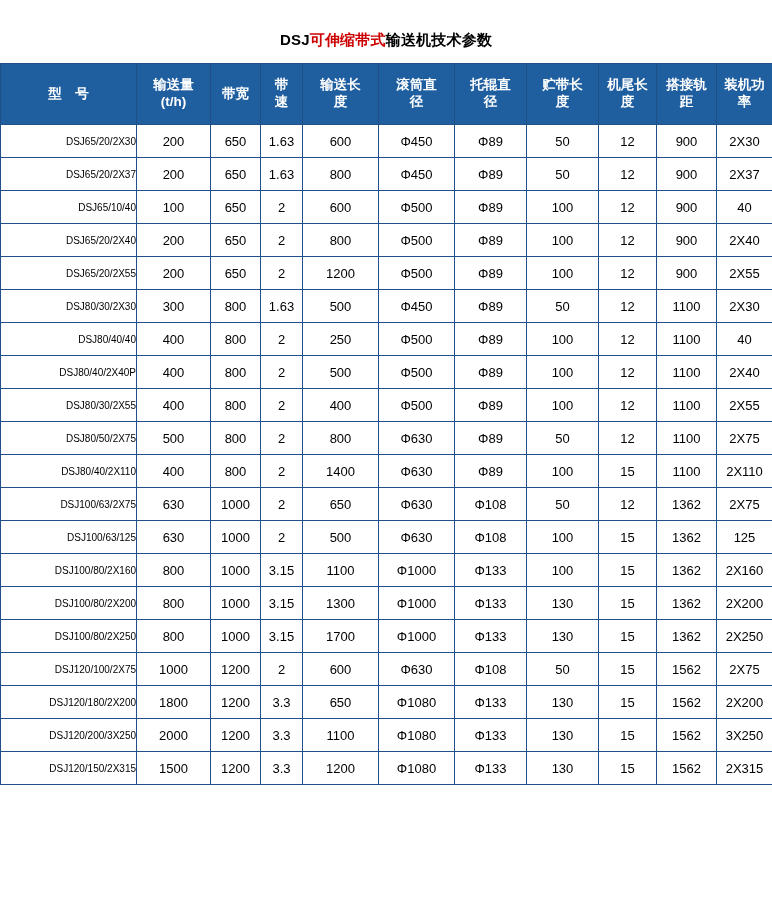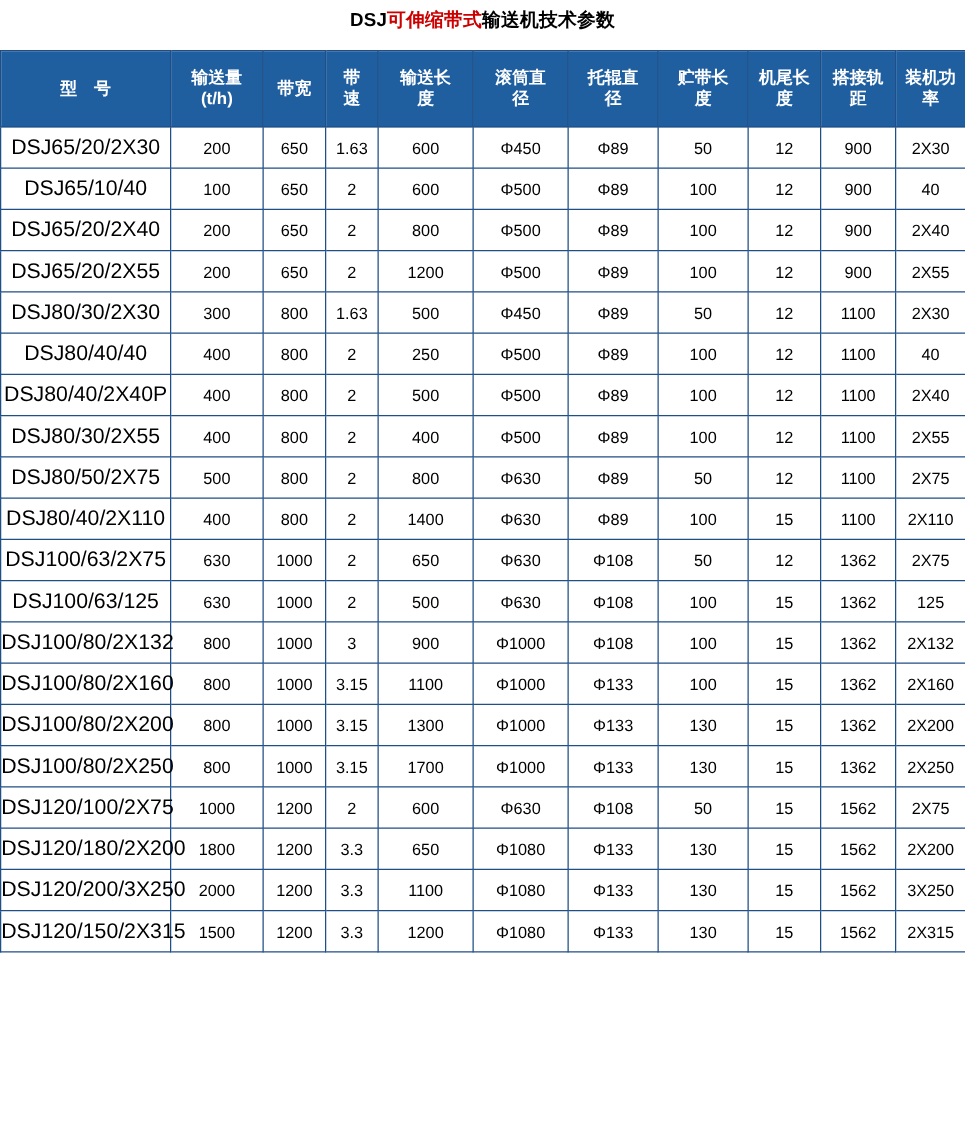--- a/index.html
+++ b/index.html
@@ -24,7 +24,7 @@
     text-align: center;
     font-size: 15px;
     font-weight: bold;
-    padding-top: 8px;
+    padding-top: 31px;
     padding-bottom: 14px;
     letter-spacing: 0.2px;
     line-height: 1.2;

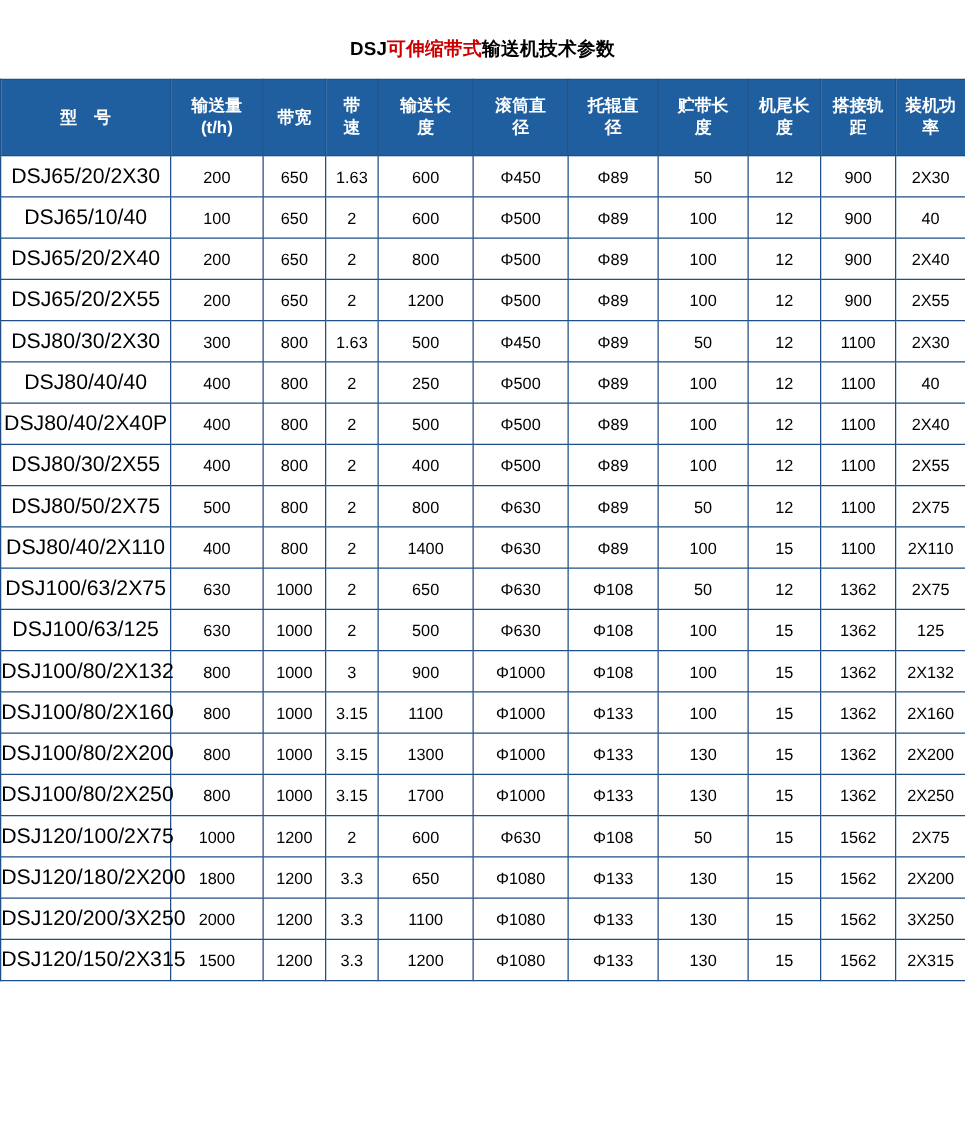--- a/index.html
+++ b/index.html
@@ -65,7 +65,8 @@
     white-space: nowrap;
   }
   table.spec tbody td.model {
-    font-size: 17px;
+    font-size: 10px;
+    text-align: right;
   }
   
   col.c0 { width: 136px; }

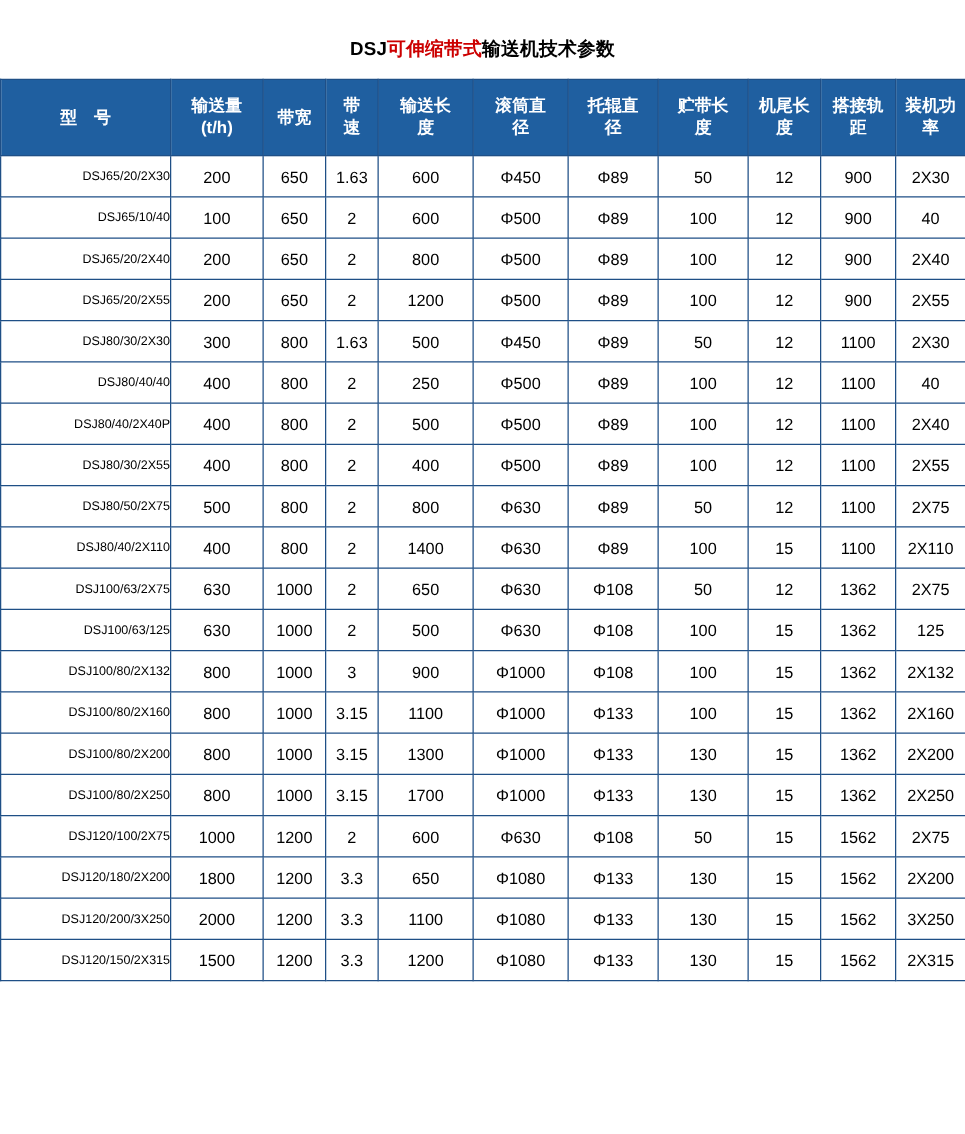--- a/index.html
+++ b/index.html
@@ -165,6 +165,19 @@
           <td>2X30</td>
         </tr>
         <tr>
+          <td class="model">DSJ65/20/2X37</td>
+          <td>200</td>
+          <td>650</td>
+          <td>1.63</td>
+          <td>800</td>
+          <td>Φ450</td>
+          <td>Φ89</td>
+          <td>50</td>
+          <td>12</td>
+          <td>900</td>
+          <td>2X37</td>
+        </tr>
+        <tr>
           <td class="model">DSJ65/10/40</td>
           <td>100</td>
           <td>650</td>

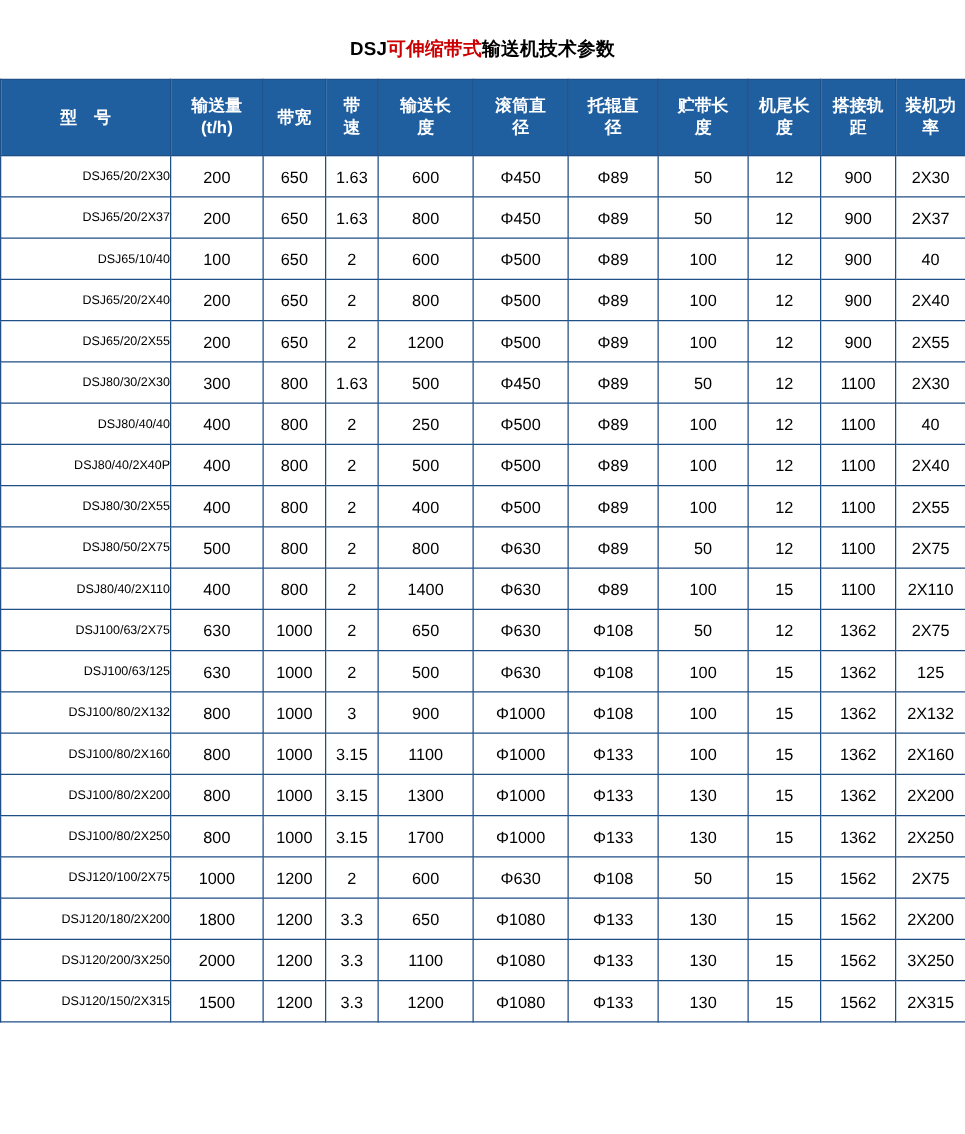--- a/index.html
+++ b/index.html
@@ -321,19 +321,6 @@
           <td>125</td>
         </tr>
         <tr>
-          <td class="model">DSJ100/80/2X132</td>
-          <td>800</td>
-          <td>1000</td>
-          <td>3</td>
-          <td>900</td>
-          <td>Φ1000</td>
-          <td>Φ108</td>
-          <td>100</td>
-          <td>15</td>
-          <td>1362</td>
-          <td>2X132</td>
-        </tr>
-        <tr>
           <td class="model">DSJ100/80/2X160</td>
           <td>800</td>
           <td>1000</td>

